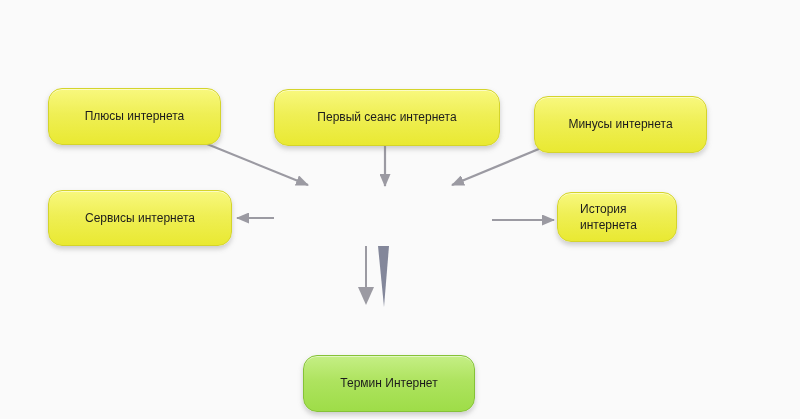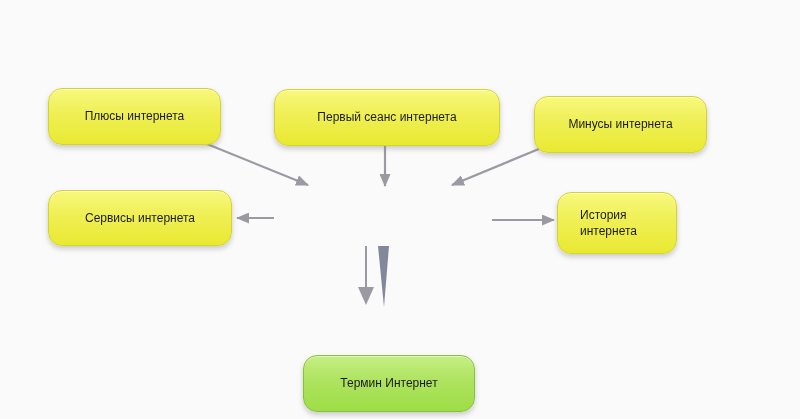--- a/index.html
+++ b/index.html
@@ -56,7 +56,7 @@
   #node-minusy     { left: 534px; top: 96px;  width: 173px; height: 57px; }
   #node-otlichiya  { left: 48px;  top: 190px; width: 184px; height: 56px; }
   #node-servisy    { left: 274px; top: 189px; width: 218px; height: 57px; }
-  #node-istoriya   { left: 557px; top: 192px; width: 120px; height: 62px; }
+  #node-istoriya   { left: 557px; top: 192px; width: 120px; height: 50px; }
   #node-termin     { left: 303px; top: 307px; width: 172px; height: 57px; }
 </style>
 </head>

